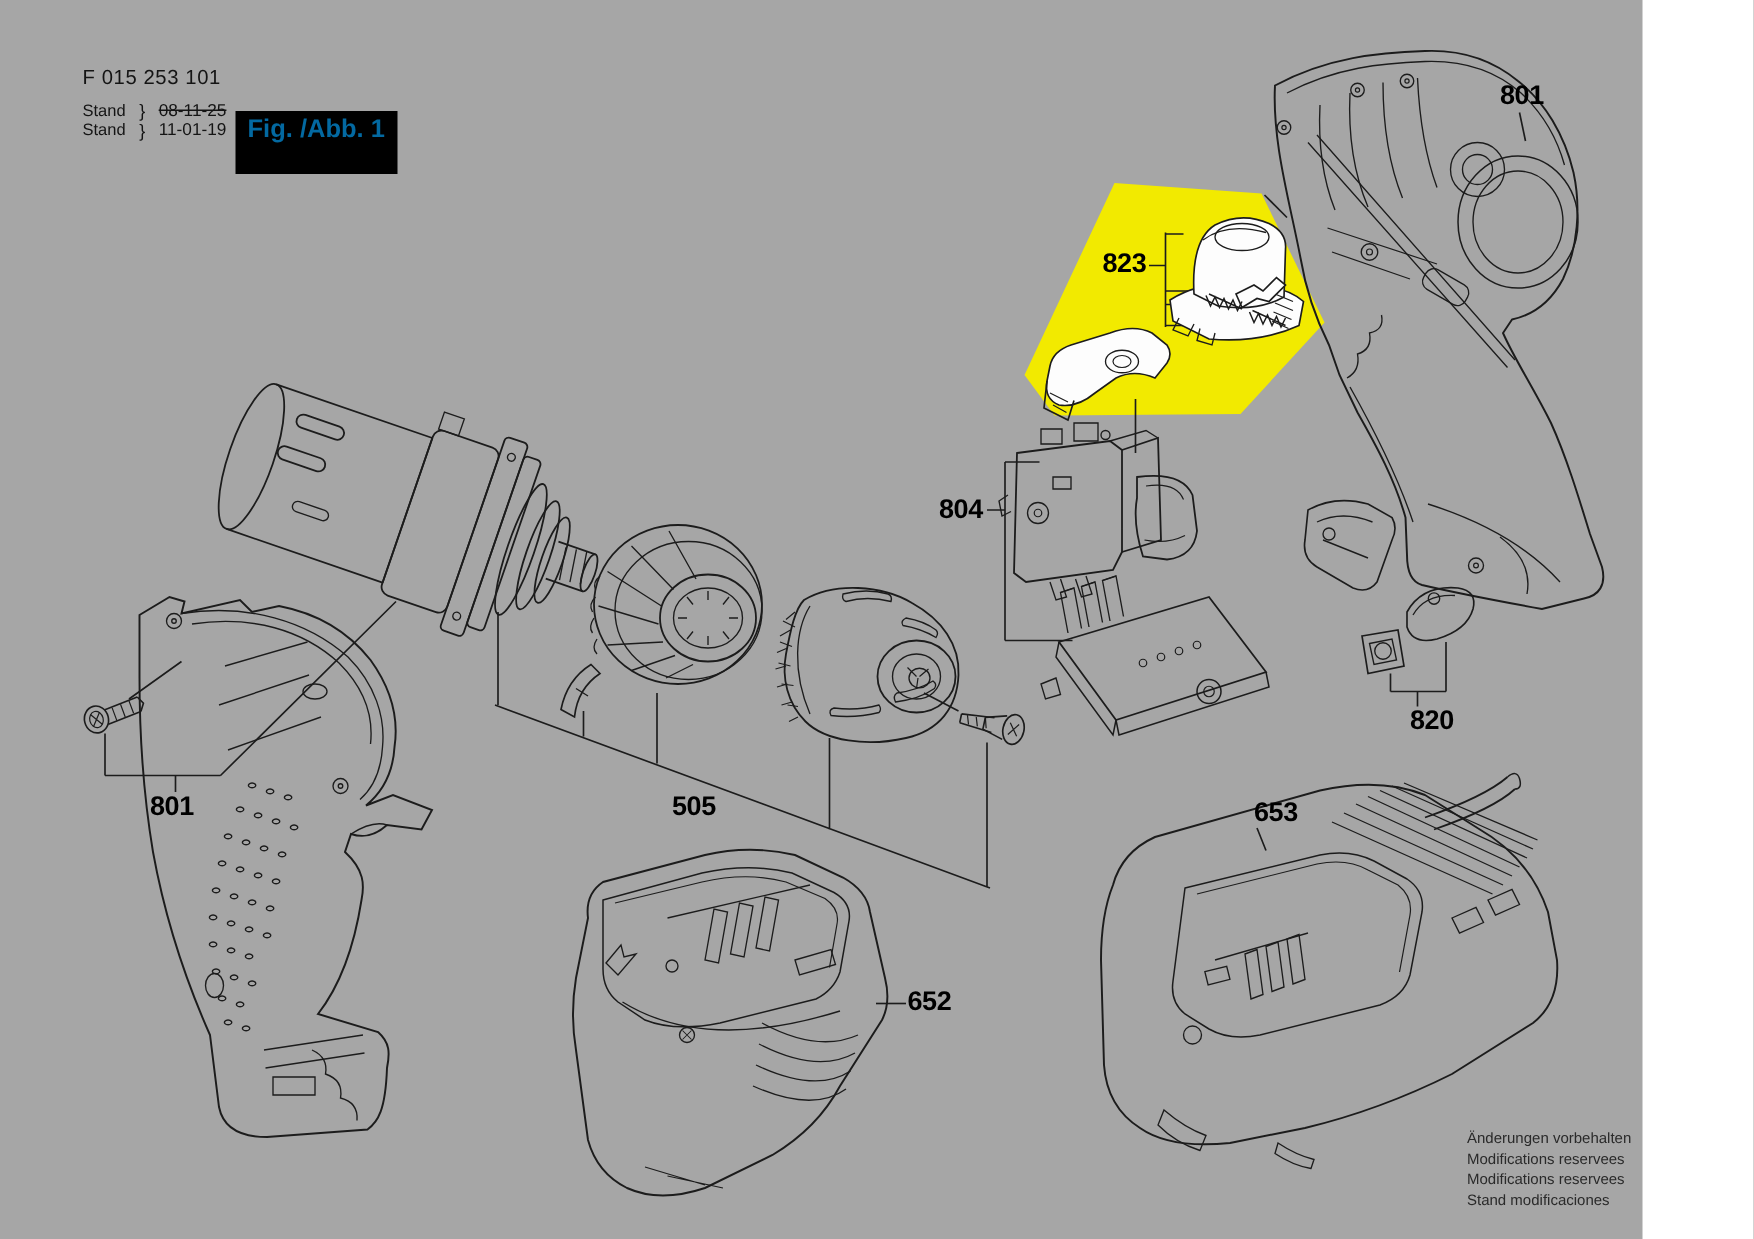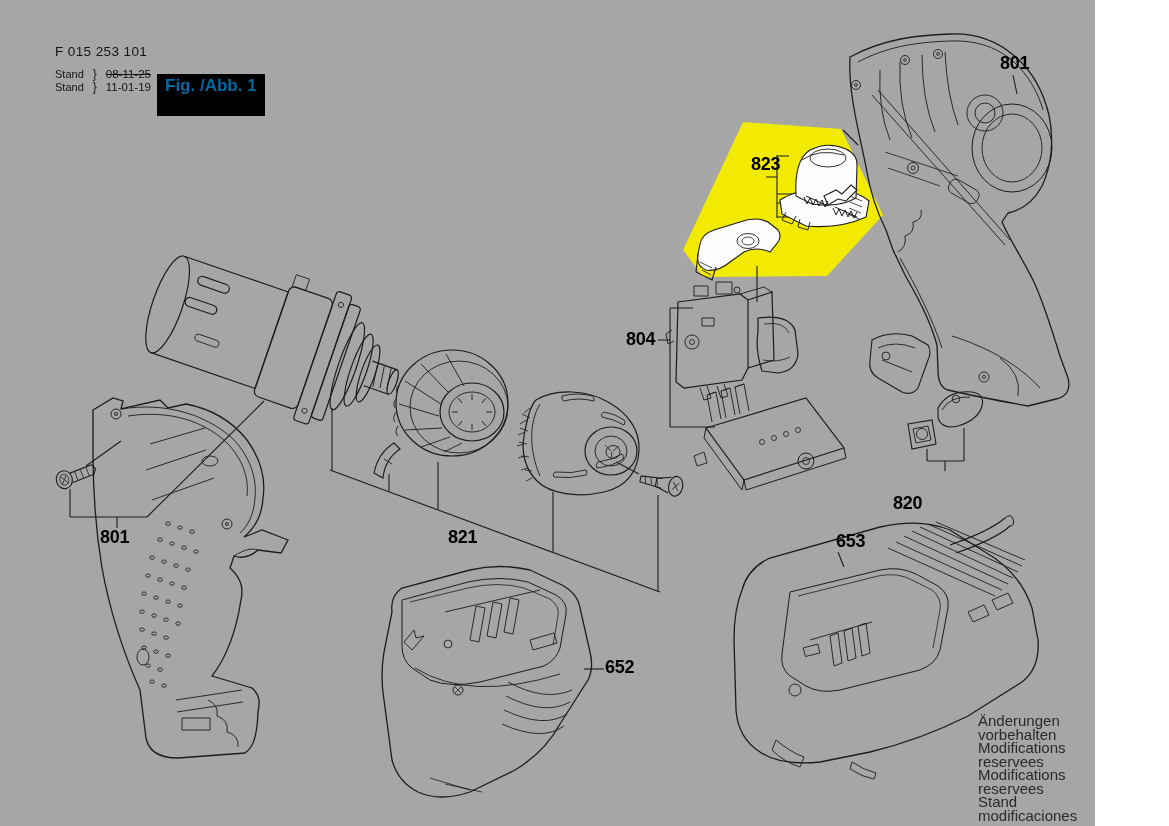--- a/index.html
+++ b/index.html
@@ -301,7 +301,7 @@
   <div class="figbox">Fig. /Abb. 1</div>
 
   <div class="plabel" style="left:1000px;top:53px;">801</div>
-  <div class="plabel" style="left:735px;top:154px;margin-left:16px;">823</div>
+  <div class="plabel" style="left:735px;top:165px;">823</div>
   <div class="plabel" style="left:626px;top:329px;">804</div>
   <div class="plabel" style="left:893px;top:470px;margin-top:23px;">820</div>
   <div class="plabel" style="left:100px;top:527px;">801</div>

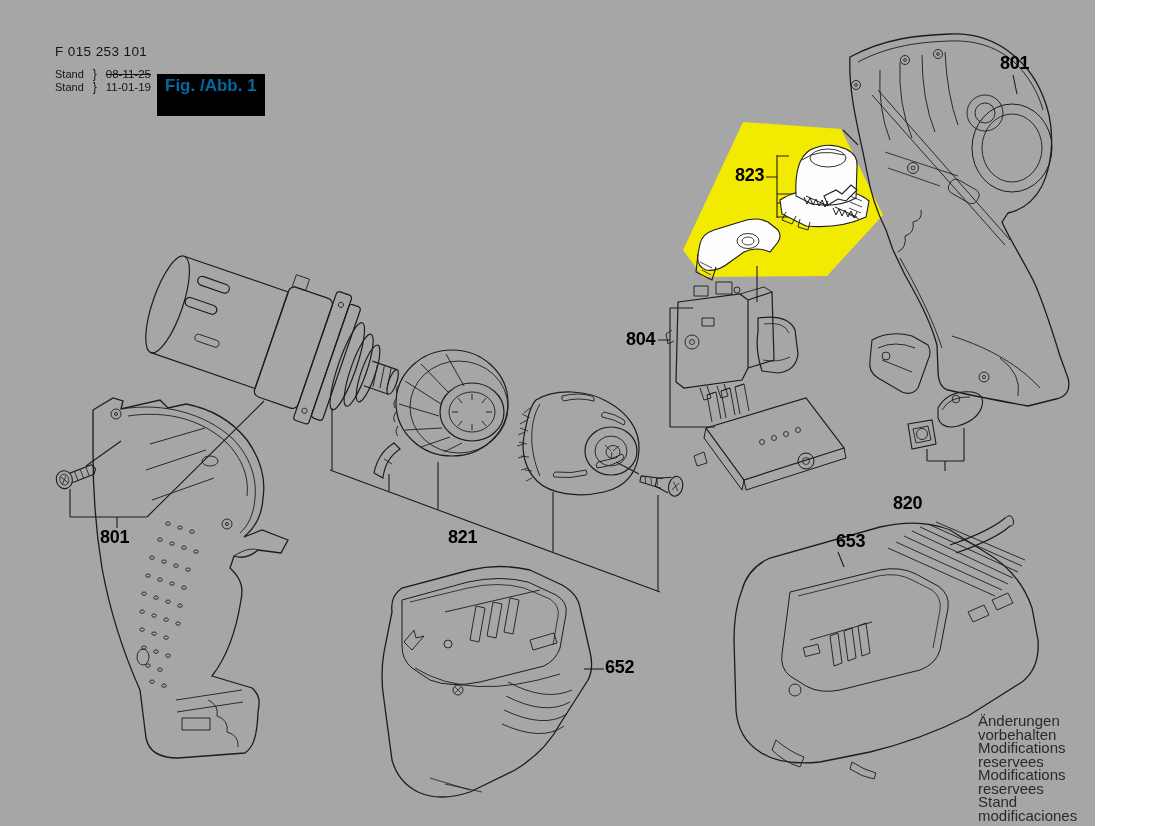--- a/index.html
+++ b/index.html
@@ -303,7 +303,7 @@
   <div class="plabel" style="left:1000px;top:53px;">801</div>
   <div class="plabel" style="left:735px;top:165px;">823</div>
   <div class="plabel" style="left:626px;top:329px;">804</div>
-  <div class="plabel" style="left:893px;top:470px;margin-top:23px;">820</div>
+  <div class="plabel" style="left:940px;top:470px;">820</div>
   <div class="plabel" style="left:100px;top:527px;">801</div>
   <div class="plabel" style="left:448px;top:527px;">821</div>
   <div class="plabel" style="left:605px;top:657px;text-align:right;">652</div>

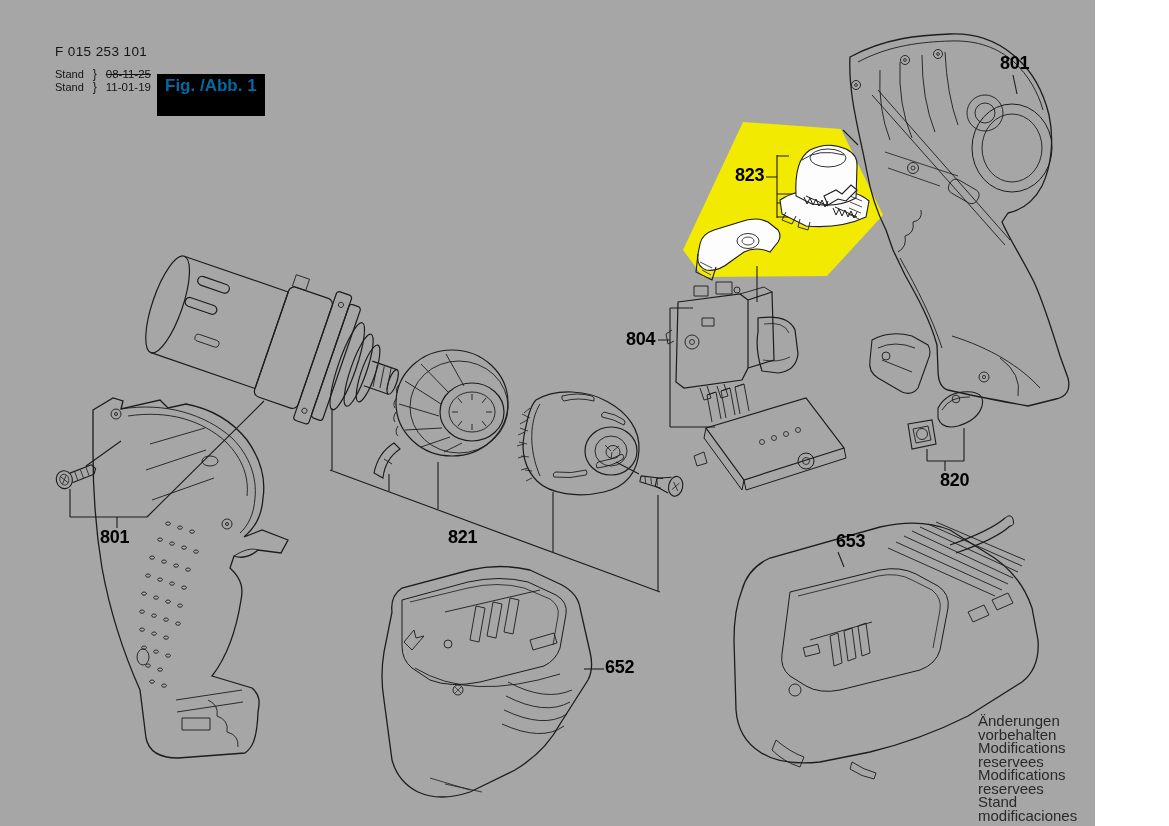--- a/index.html
+++ b/index.html
@@ -305,7 +305,7 @@
   <div class="plabel" style="left:626px;top:329px;">804</div>
   <div class="plabel" style="left:940px;top:470px;">820</div>
   <div class="plabel" style="left:100px;top:527px;">801</div>
-  <div class="plabel" style="left:448px;top:527px;">821</div>
+  <div class="plabel" style="left:448px;top:527px;">505</div>
   <div class="plabel" style="left:605px;top:657px;text-align:right;">652</div>
   <div class="plabel" style="left:836px;top:531px;">653</div>
 

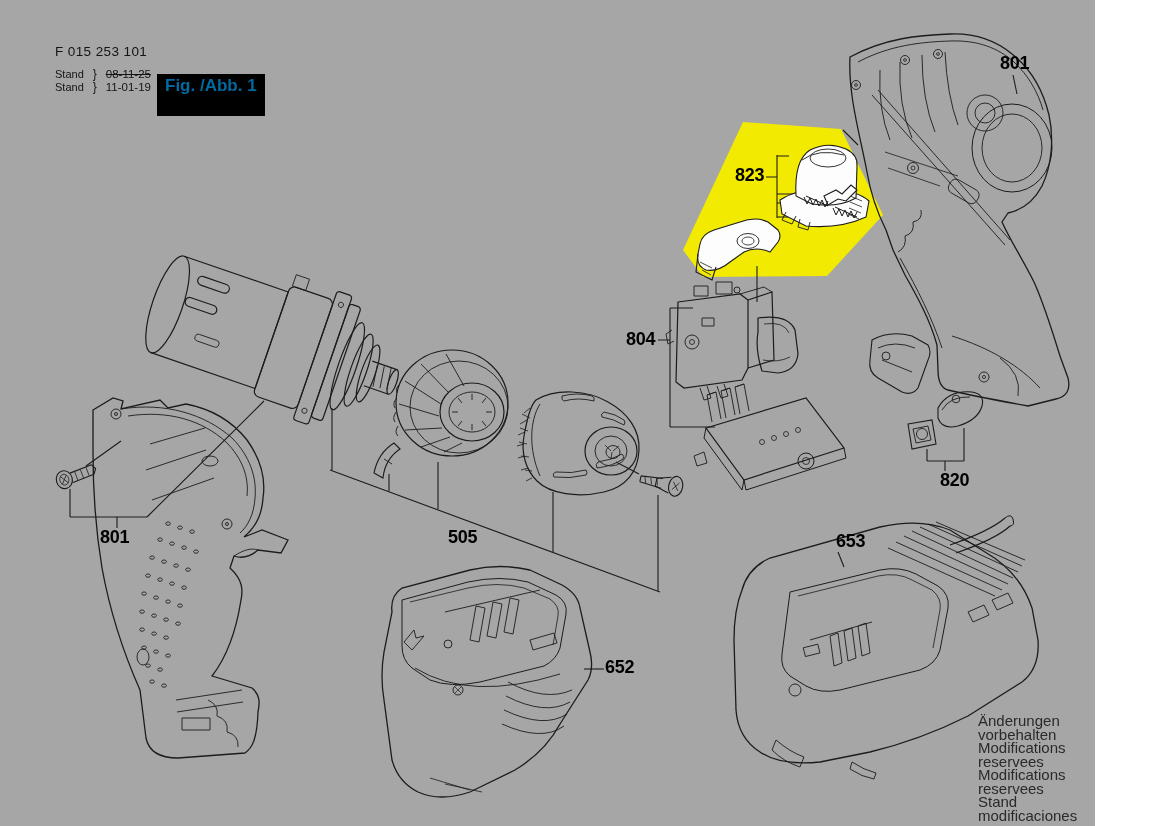--- a/index.html
+++ b/index.html
@@ -16,7 +16,7 @@
   .strike{text-decoration:line-through;}
   .figbox{position:absolute;left:157px;top:74px;background:#000;color:#0369a1;
           font-weight:bold;font-size:17px;padding:2px 8px 20px 8px;}
-  .footer{position:absolute;left:978px;top:714px;font-size:15px;line-height:13.5px;color:#2a2a2a;}
+  .footer{position:absolute;left:978px;top:753px;font-size:10px;line-height:13.5px;color:#2a2a2a;}
   svg *{vector-effect:non-scaling-stroke;}
 </style>
 </head>

